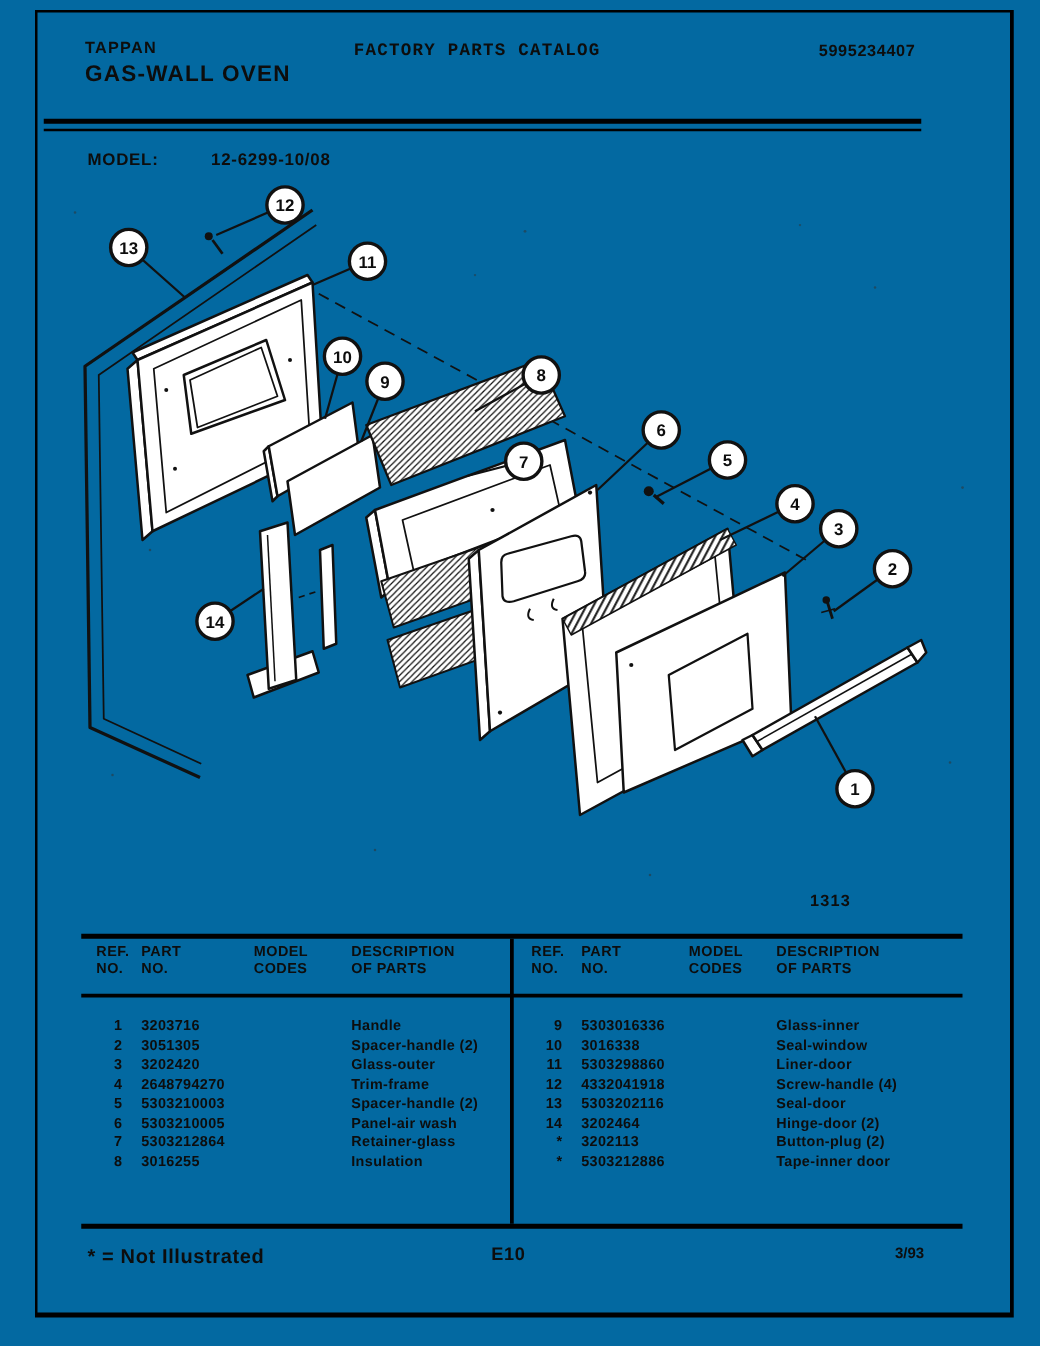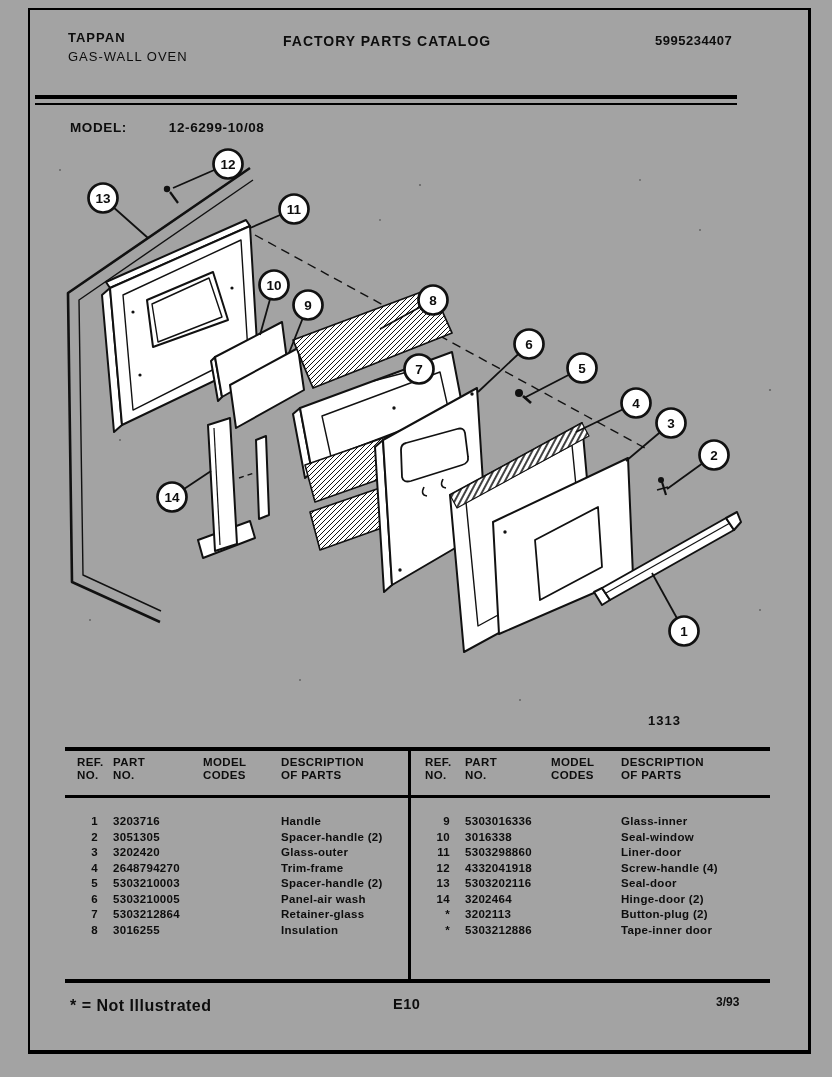--- a/index.html
+++ b/index.html
@@ -4,7 +4,7 @@
 <style>
   html,body{margin:0;padding:0;background:#888;}
   .page{
-    position:relative;width:832px;height:1077px;background:#a3a3a3;
+    position:relative;width:832px;height:1077px;background:#0369a1;
     font-family:"Liberation Sans",sans-serif;color:#0d0d0d;overflow:hidden;
     margin:0 auto;
   }

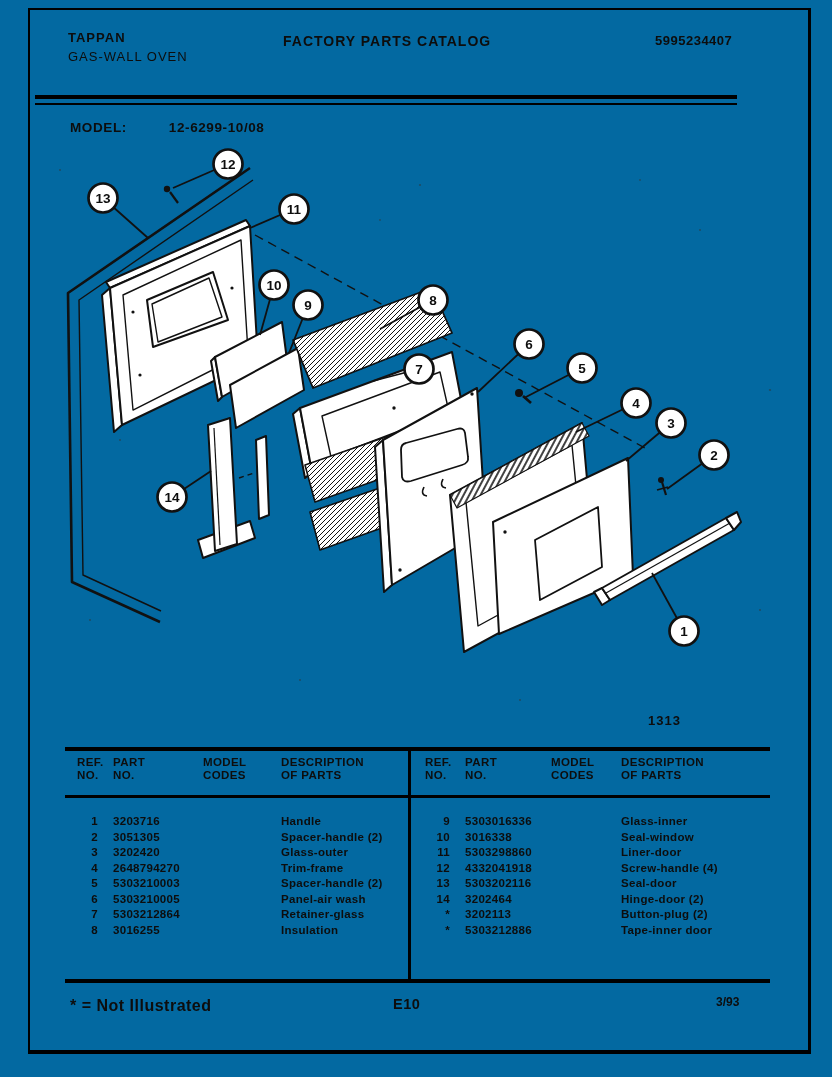--- a/index.html
+++ b/index.html
@@ -12,7 +12,7 @@
     border-left:2px solid #000;border-top:2px solid #000;border-right:3px solid #000;border-bottom:4px solid #000;}
   .hdr-brand1{position:absolute;left:68px;top:30px;font-size:13px;font-weight:700;letter-spacing:1px;}
   .hdr-brand2{position:absolute;left:68px;top:49px;font-size:13px;font-weight:400;letter-spacing:1px;}
-  .hdr-title{position:absolute;left:283px;top:33px;font-size:14px;font-weight:700;letter-spacing:1px;}
+  .hdr-title{position:absolute;left:283px;top:33px;font-size:14px;font-weight:700;letter-spacing:1px;font-family:Liberation Mono, monospace;}
   .hdr-cat{position:absolute;left:655px;top:33px;font-size:13px;font-weight:700;letter-spacing:.5px;}
   .hdr-rule{position:absolute;left:35px;top:95px;width:702px;height:4px;
     border-top:4px solid #000;border-bottom:2px solid #000;}

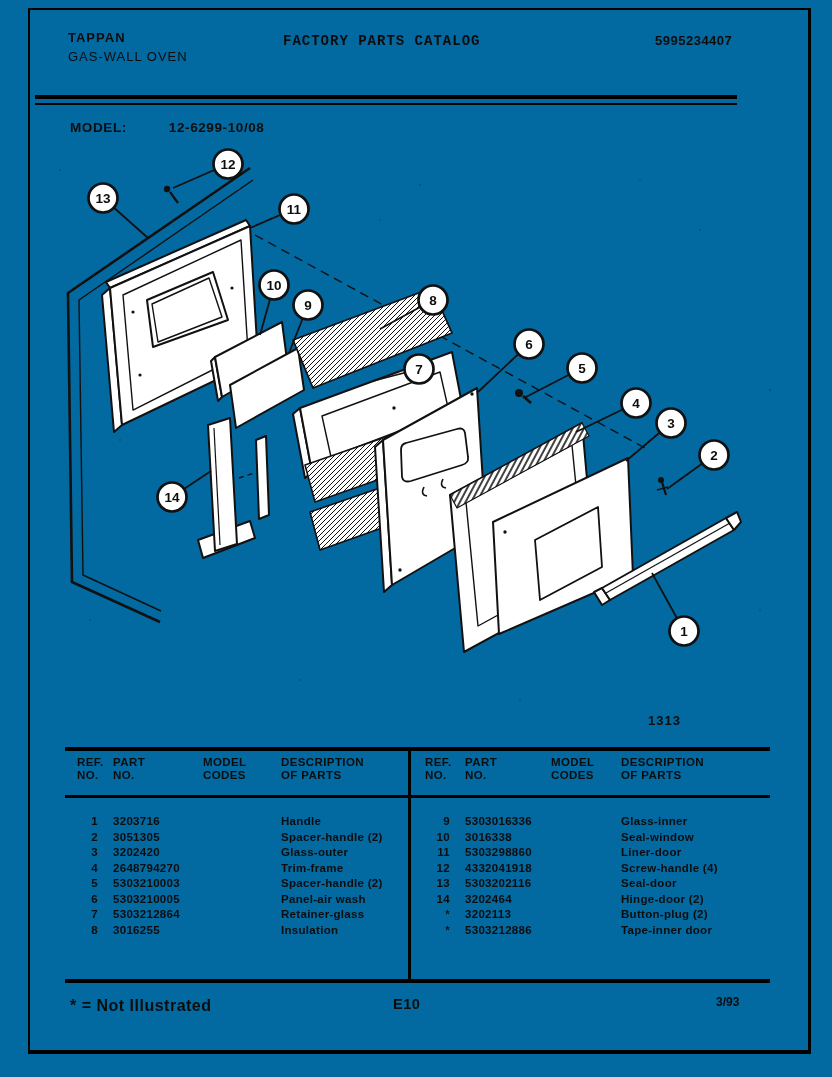--- a/index.html
+++ b/index.html
@@ -11,7 +11,7 @@
   .frame{position:absolute;left:28px;top:8px;width:778px;height:1040px;
     border-left:2px solid #000;border-top:2px solid #000;border-right:3px solid #000;border-bottom:4px solid #000;}
   .hdr-brand1{position:absolute;left:68px;top:30px;font-size:13px;font-weight:700;letter-spacing:1px;}
-  .hdr-brand2{position:absolute;left:68px;top:49px;font-size:13px;font-weight:400;letter-spacing:1px;}
+  .hdr-brand2{position:absolute;left:68px;top:49px;font-size:18px;font-weight:700;letter-spacing:1px;}
   .hdr-title{position:absolute;left:283px;top:33px;font-size:14px;font-weight:700;letter-spacing:1px;font-family:Liberation Mono, monospace;}
   .hdr-cat{position:absolute;left:655px;top:33px;font-size:13px;font-weight:700;letter-spacing:.5px;}
   .hdr-rule{position:absolute;left:35px;top:95px;width:702px;height:4px;

